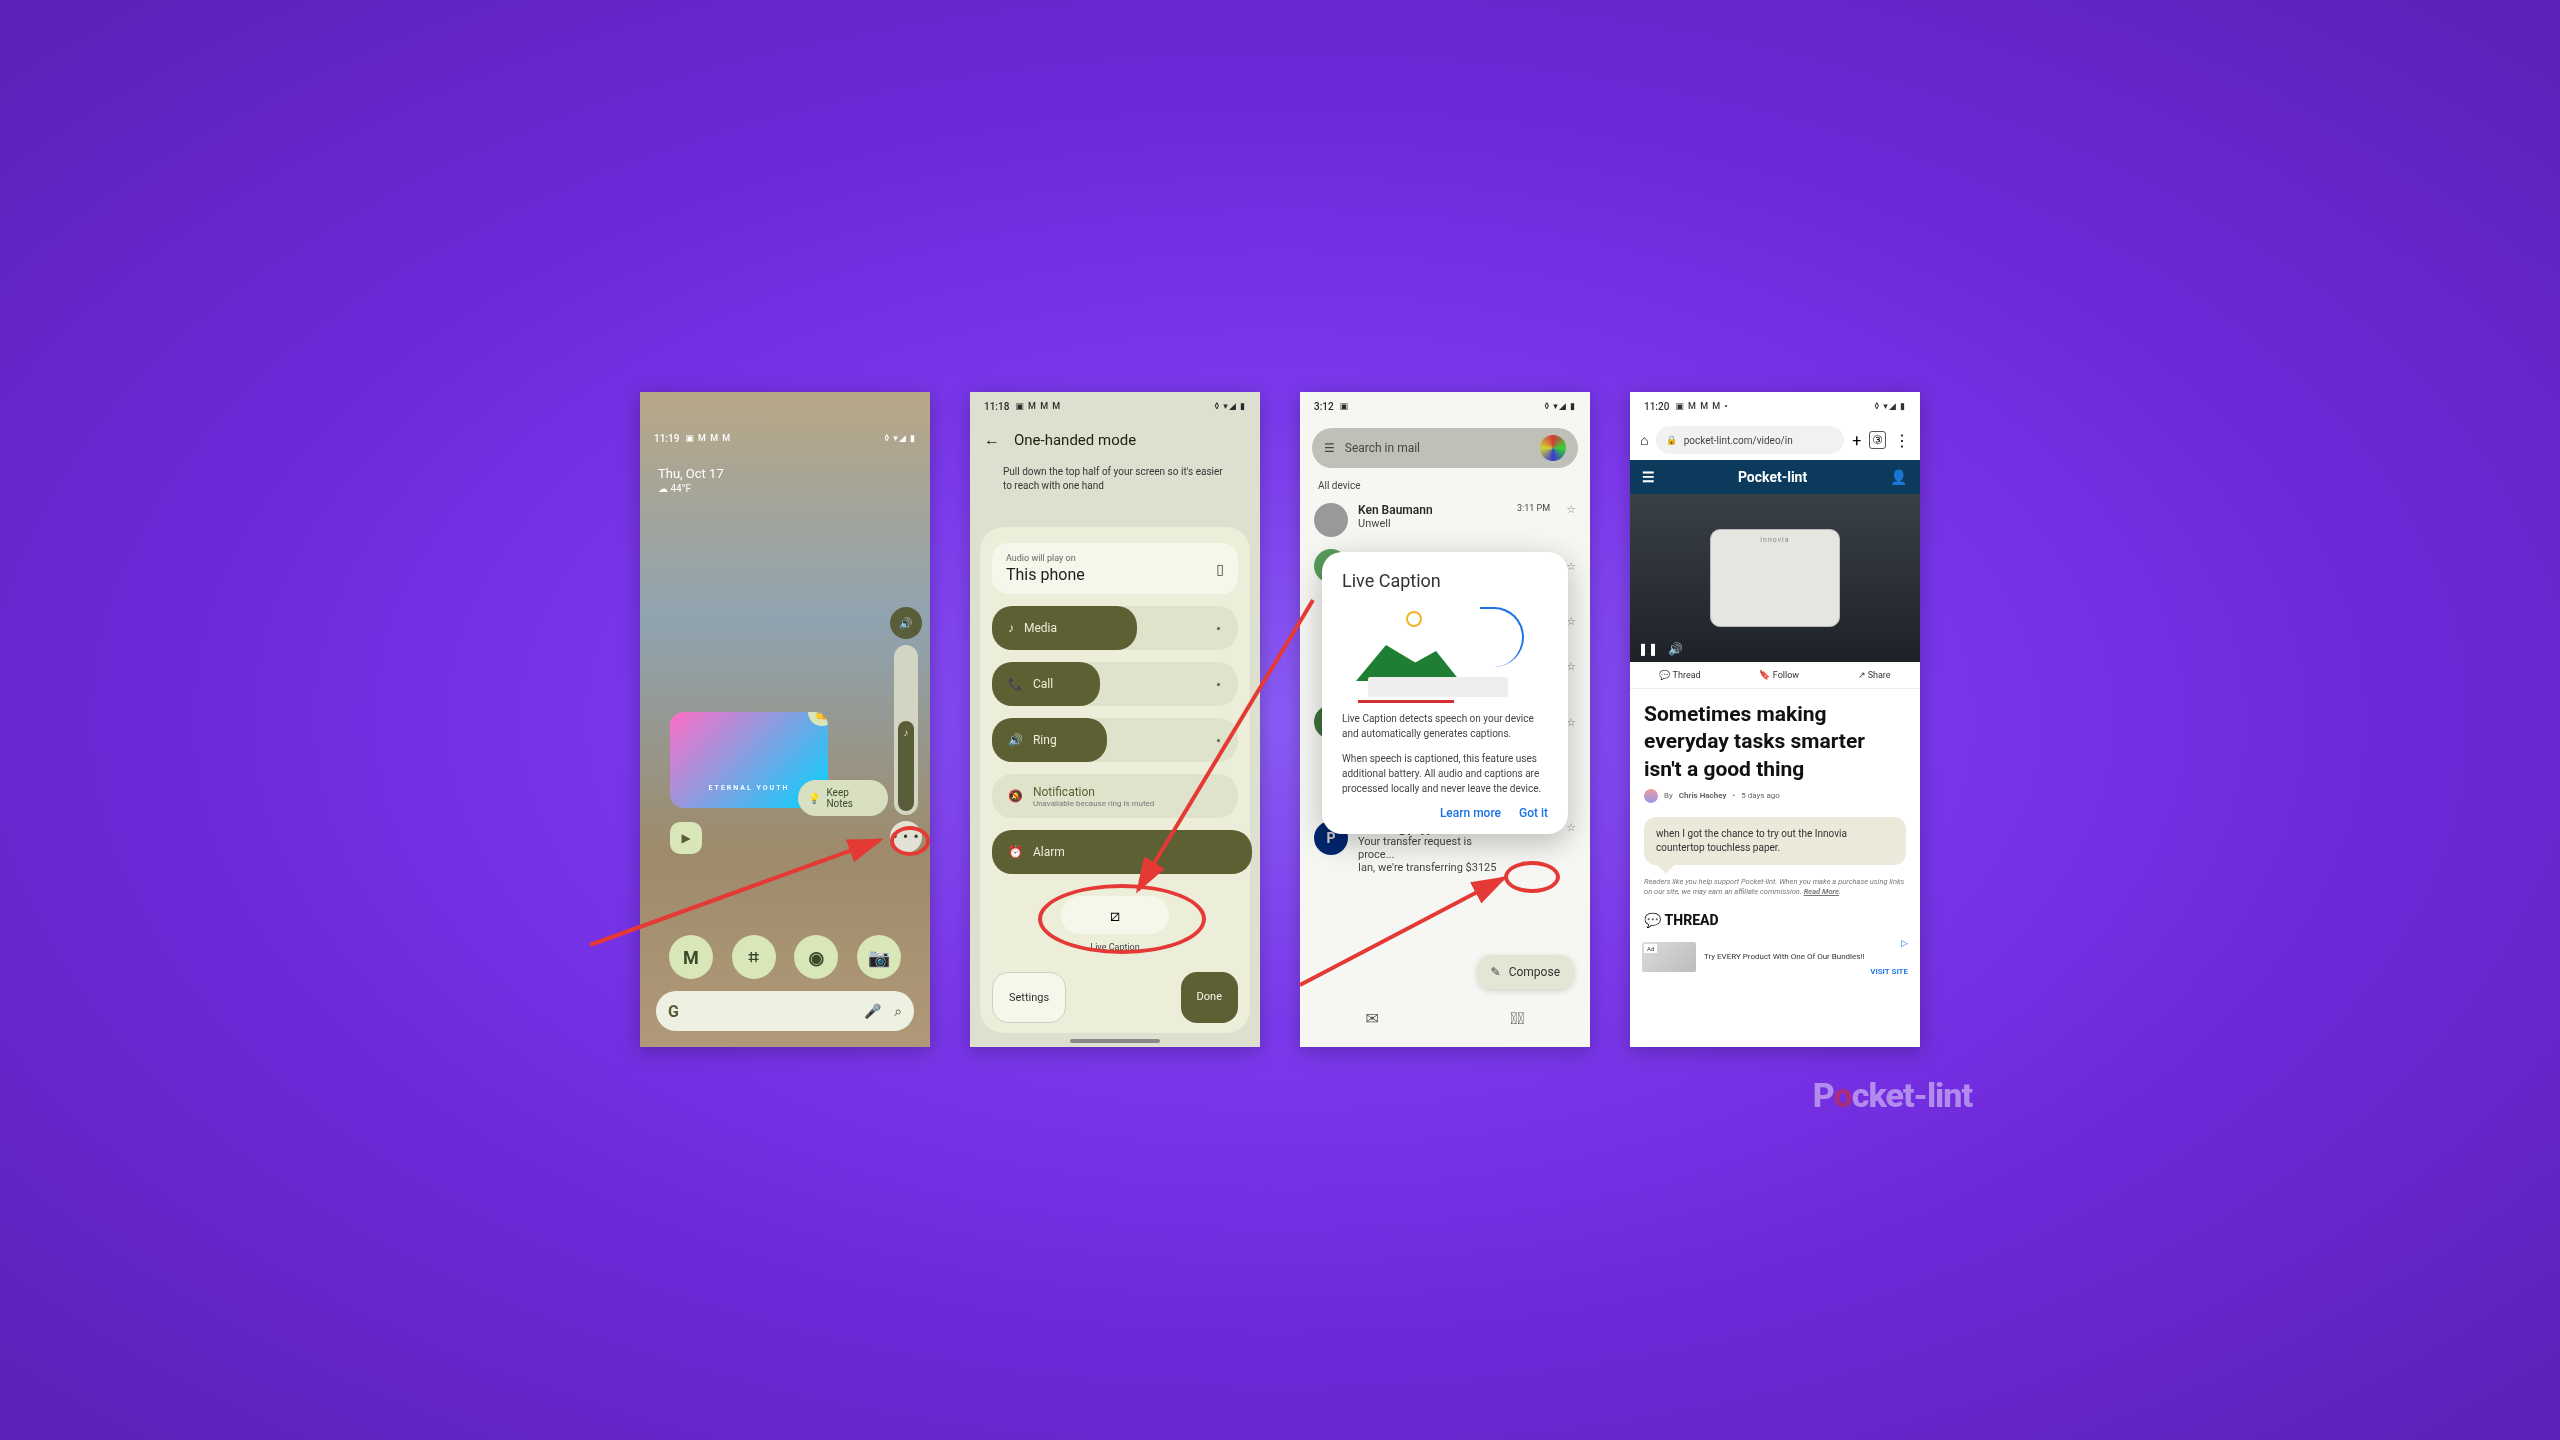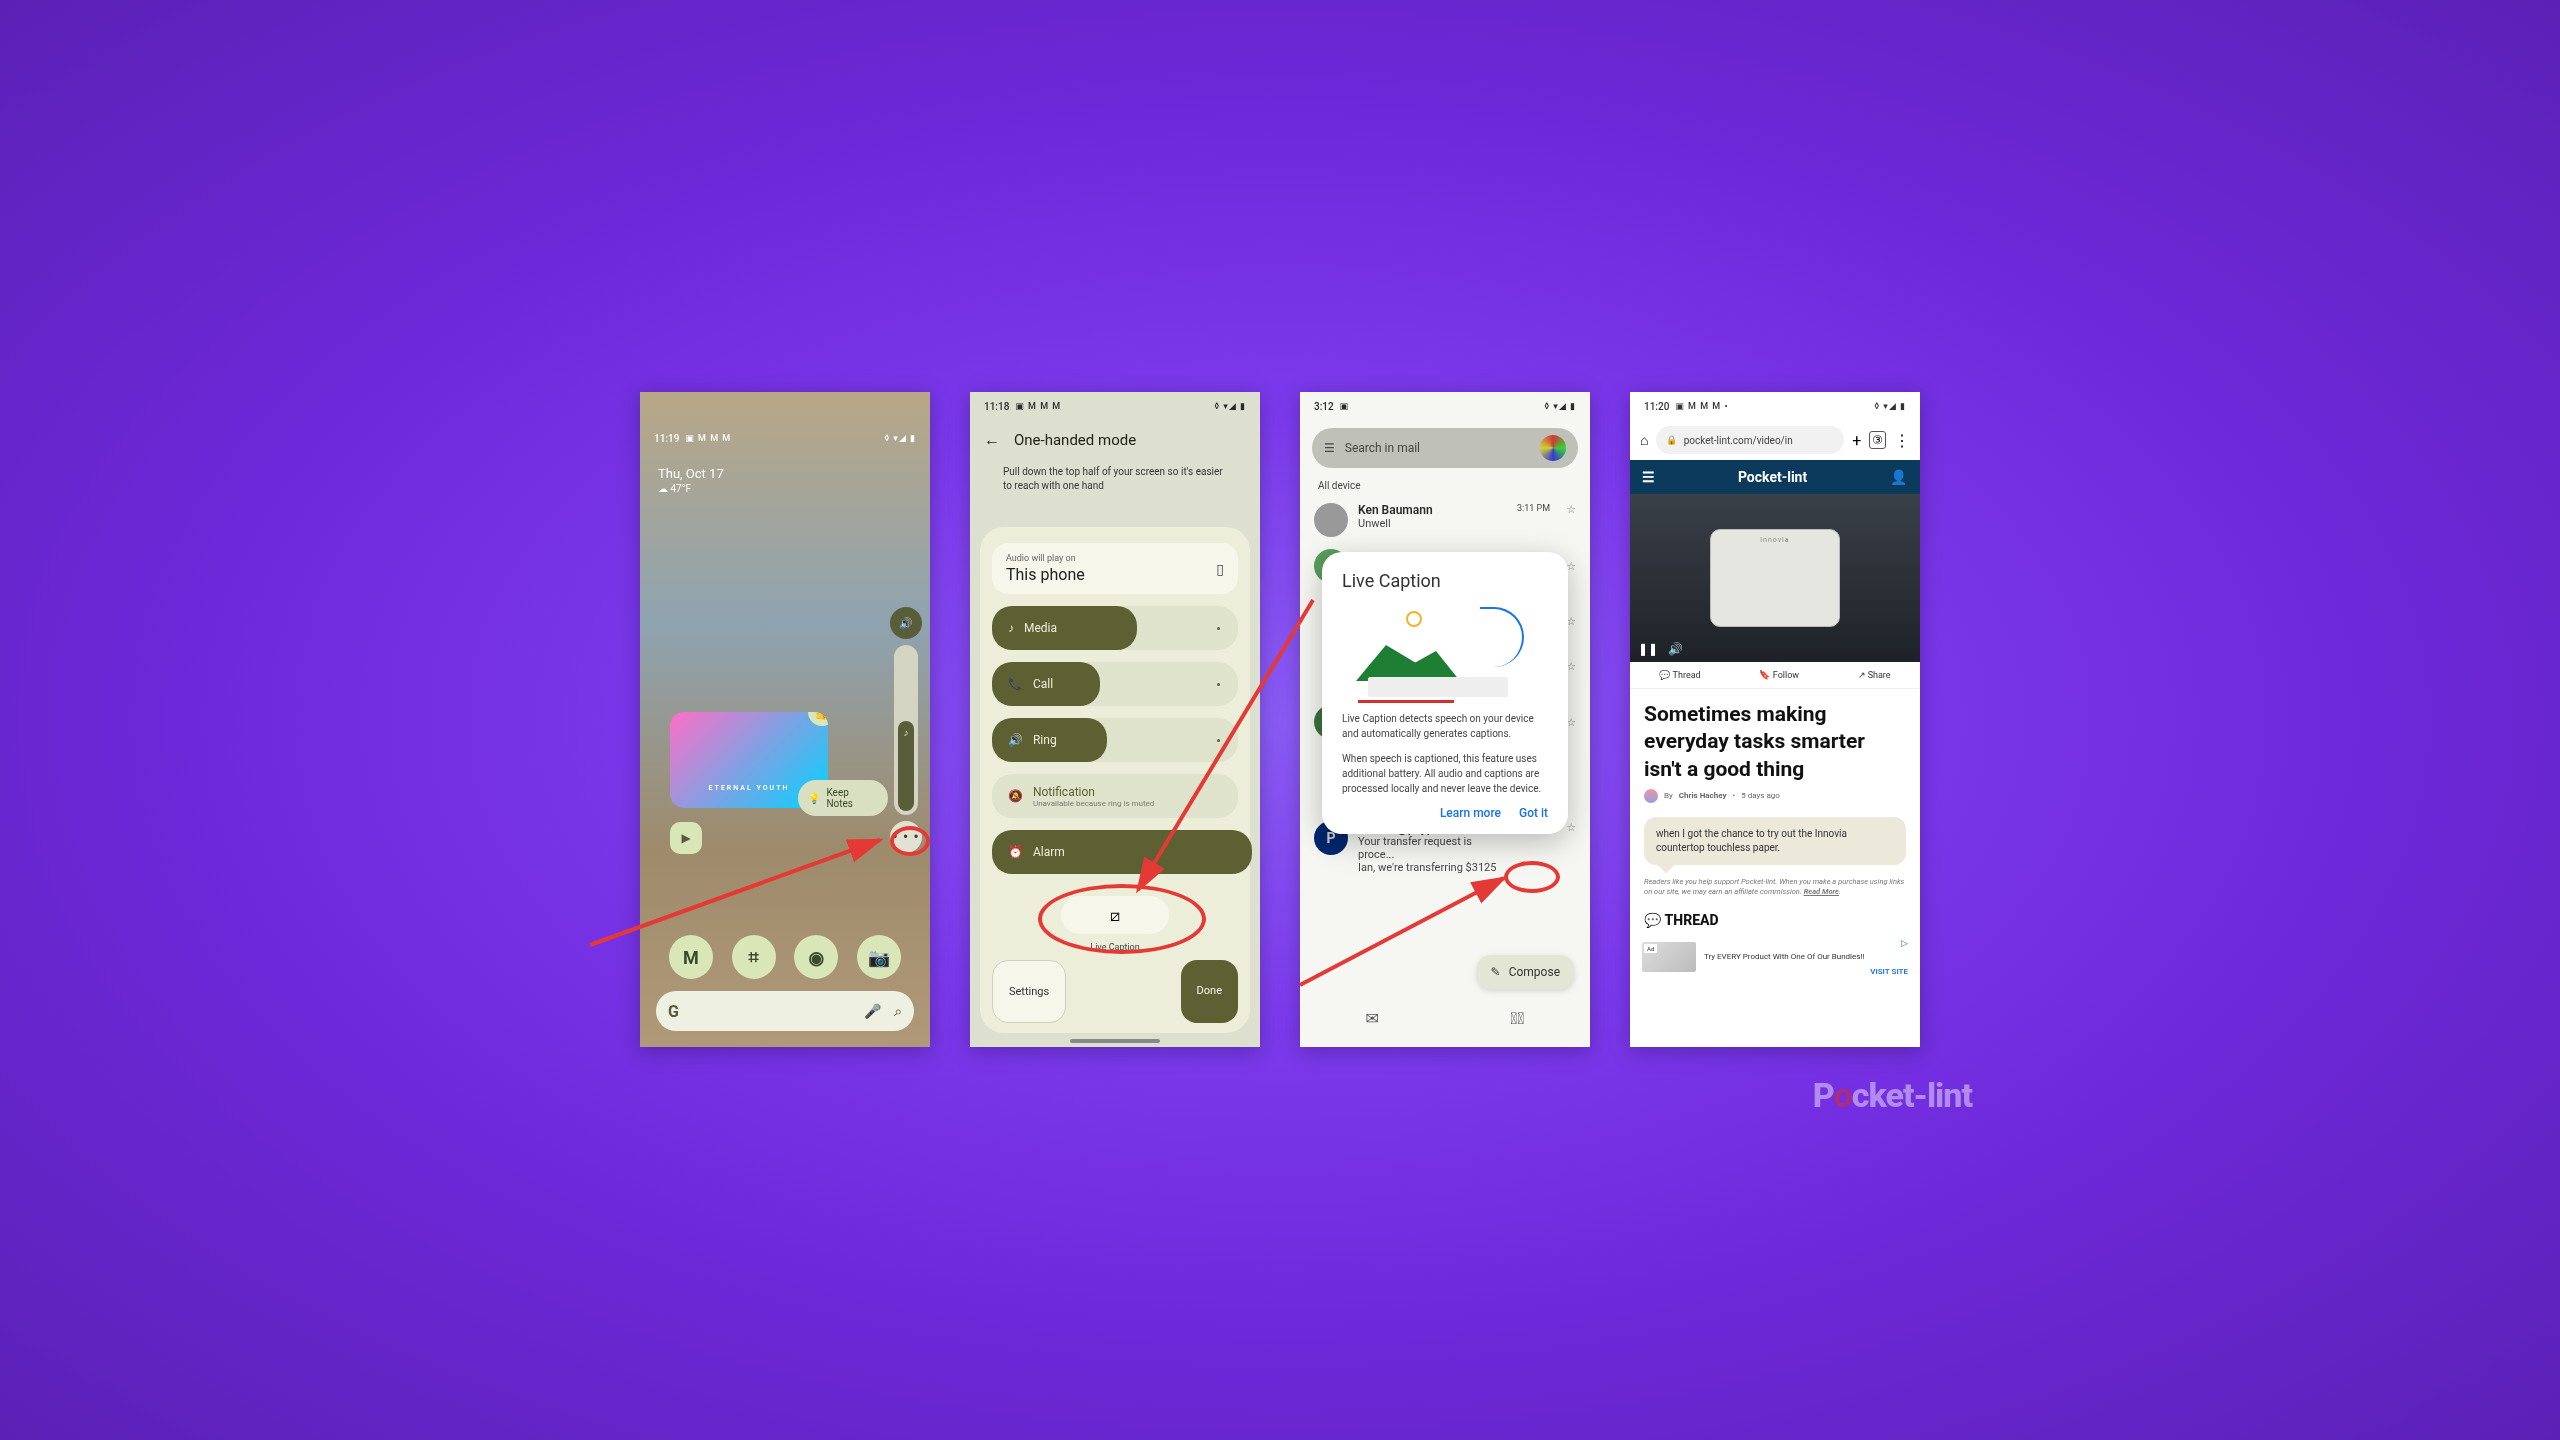--- a/index.html
+++ b/index.html
@@ -153,7 +153,7 @@
   </div>
   <div class="date-wx">
     <div class="d">Thu, Oct 17</div>
-    <div class="w">☁ 47°F</div>
+    <div class="w">☁ 44°F</div>
   </div>
   <div class="music-w">
     <div class="t">ETERNAL YOUTH</div>

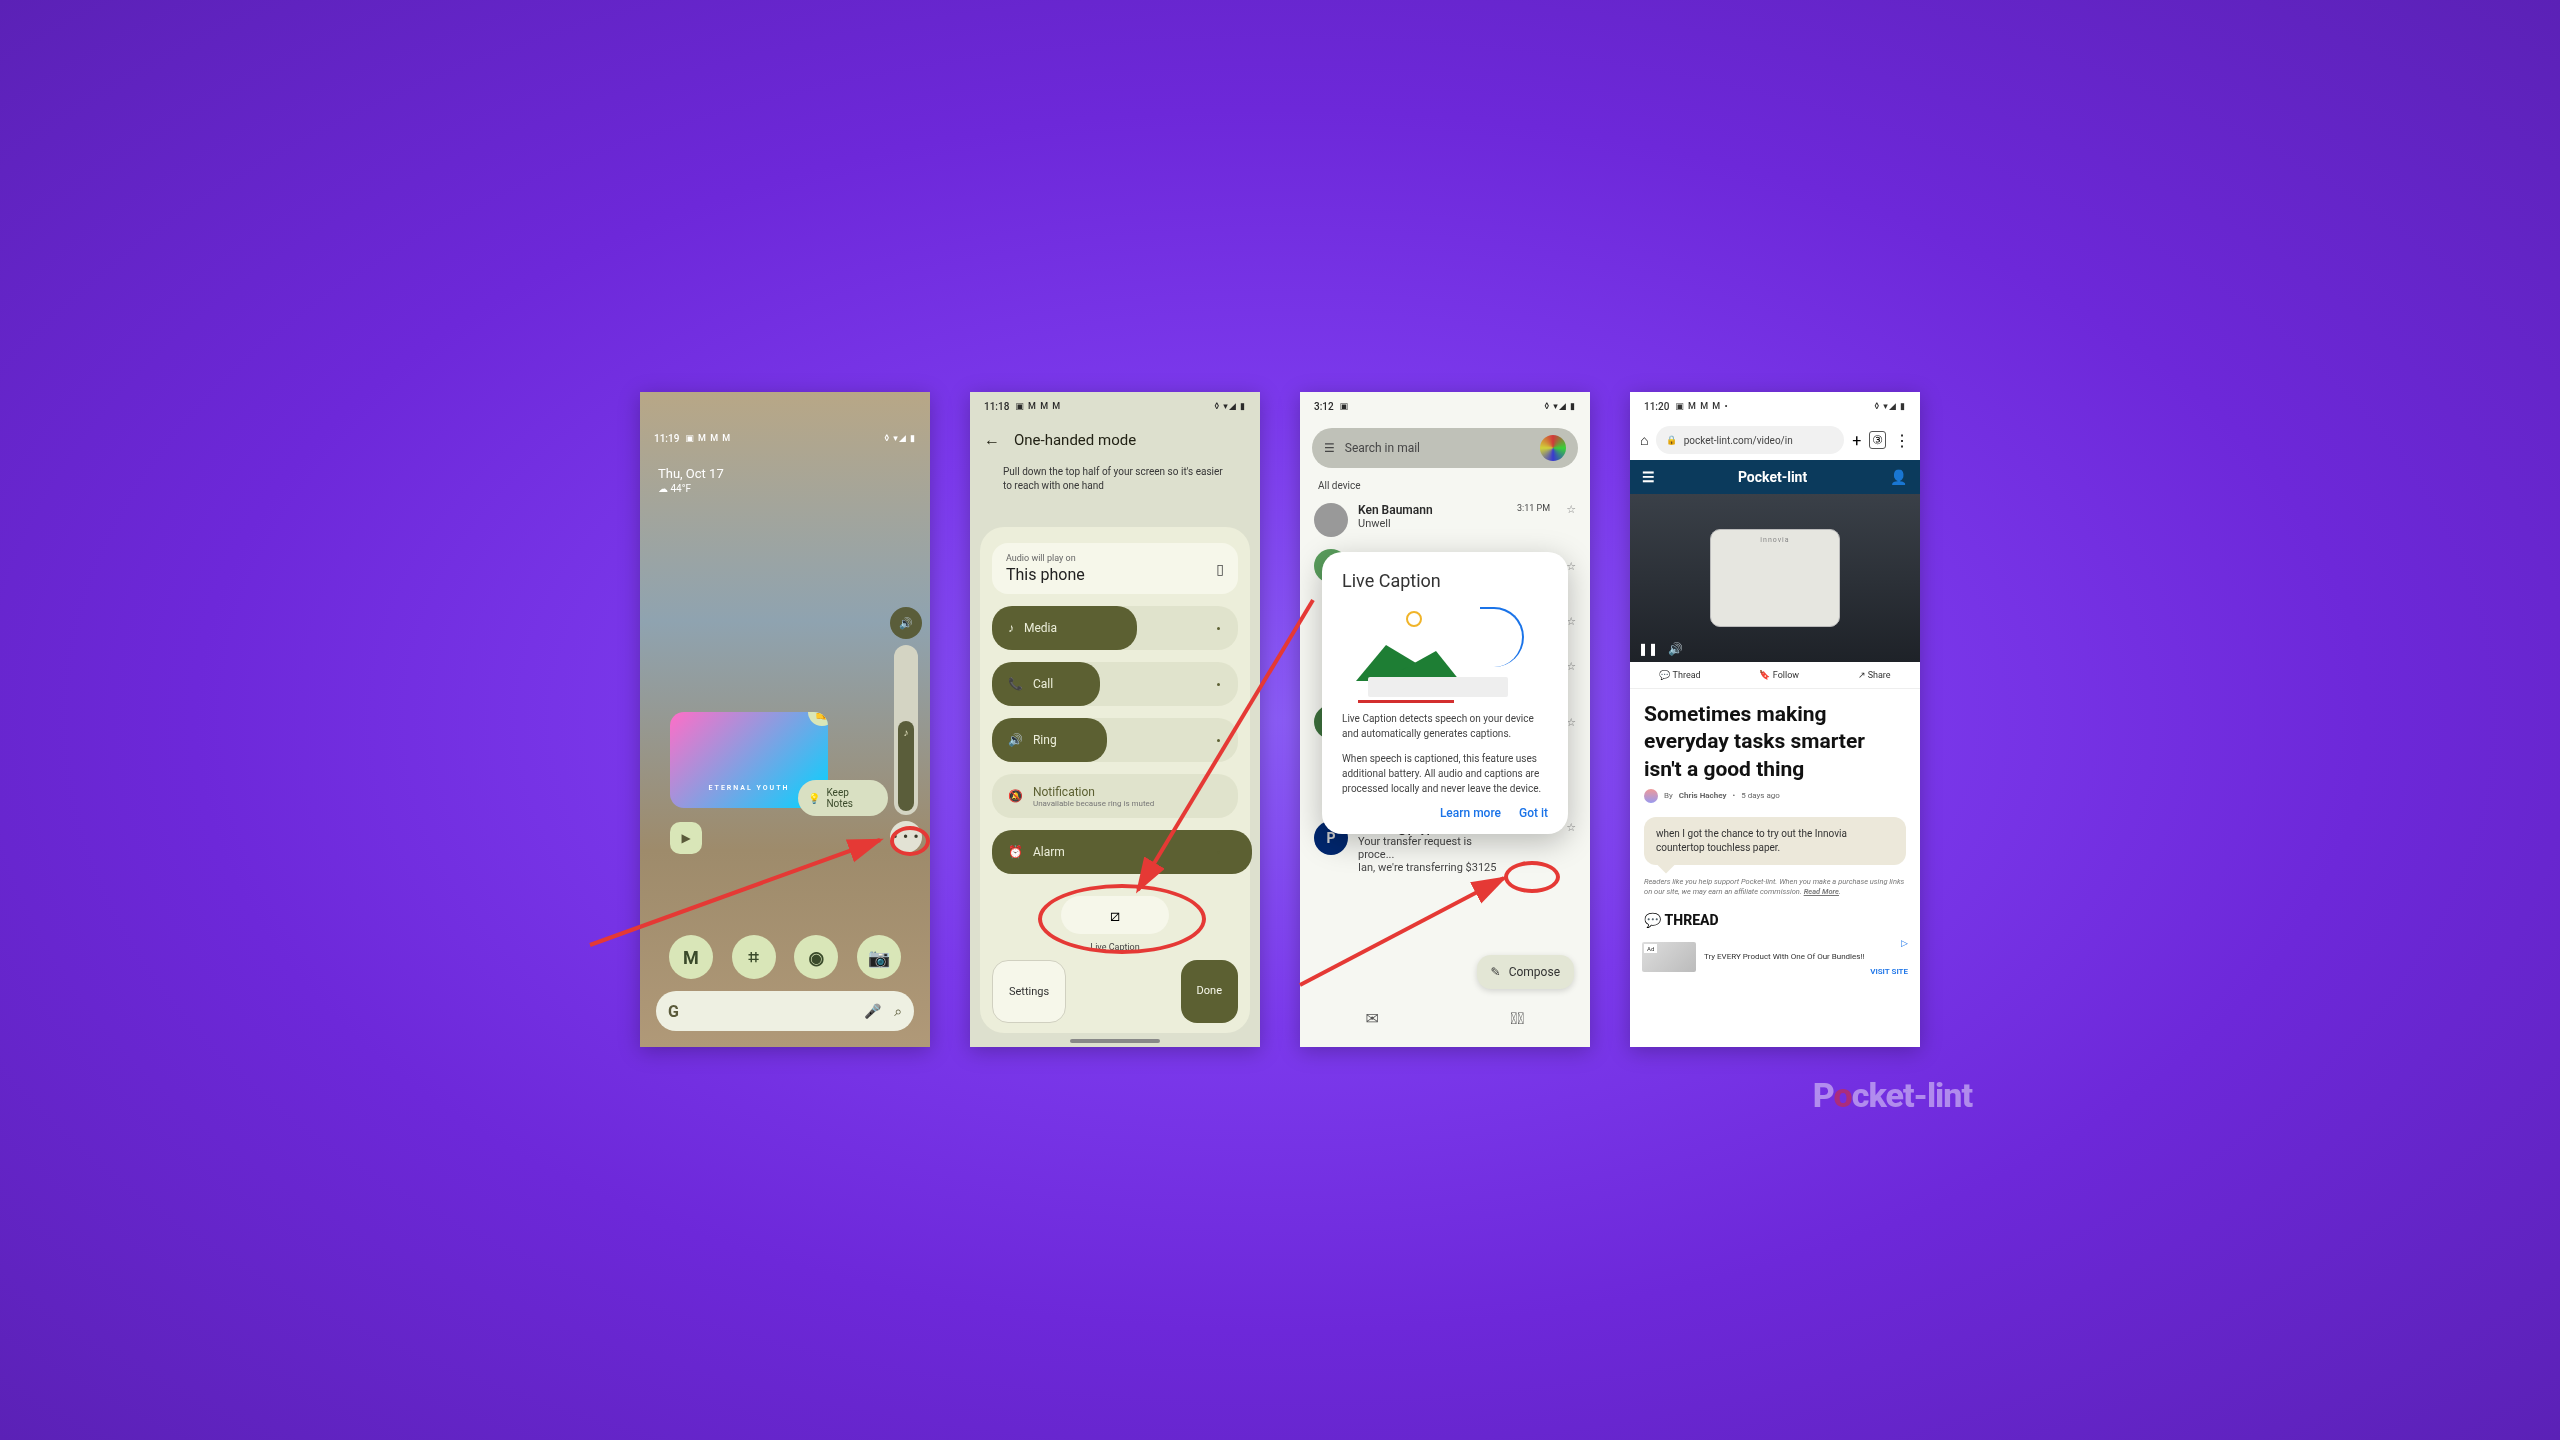--- a/index.html
+++ b/index.html
@@ -70,7 +70,7 @@
   .lc-btn { width:108px; height:38px; background:#f6f7ea; border-radius:20px; display:flex; align-items:center; justify-content:center; font-size:16px; }
   .lc-lbl { font-size:9px; color:#444; margin-top:8px;}
   .panel-ftr { position:absolute; bottom:10px; left:12px; right:12px; display:flex; justify-content:space-between; }
-  .pf-btn { padding:24px 16px; border-radius:16px; font-size:11px; }
+  .pf-btn { padding:18px 16px; border-radius:16px; font-size:11px; }
   .pf-settings { background:#f6f7ea; color:#333; border:1px solid #d0d0c0;}
   .pf-done { background:#5c6032; color:#f6f7ea; }
   .gesture{ position:absolute; bottom:4px; left:50%; transform:translateX(-50%); width:90px; height:4px; background:#888; border-radius:3px;}

